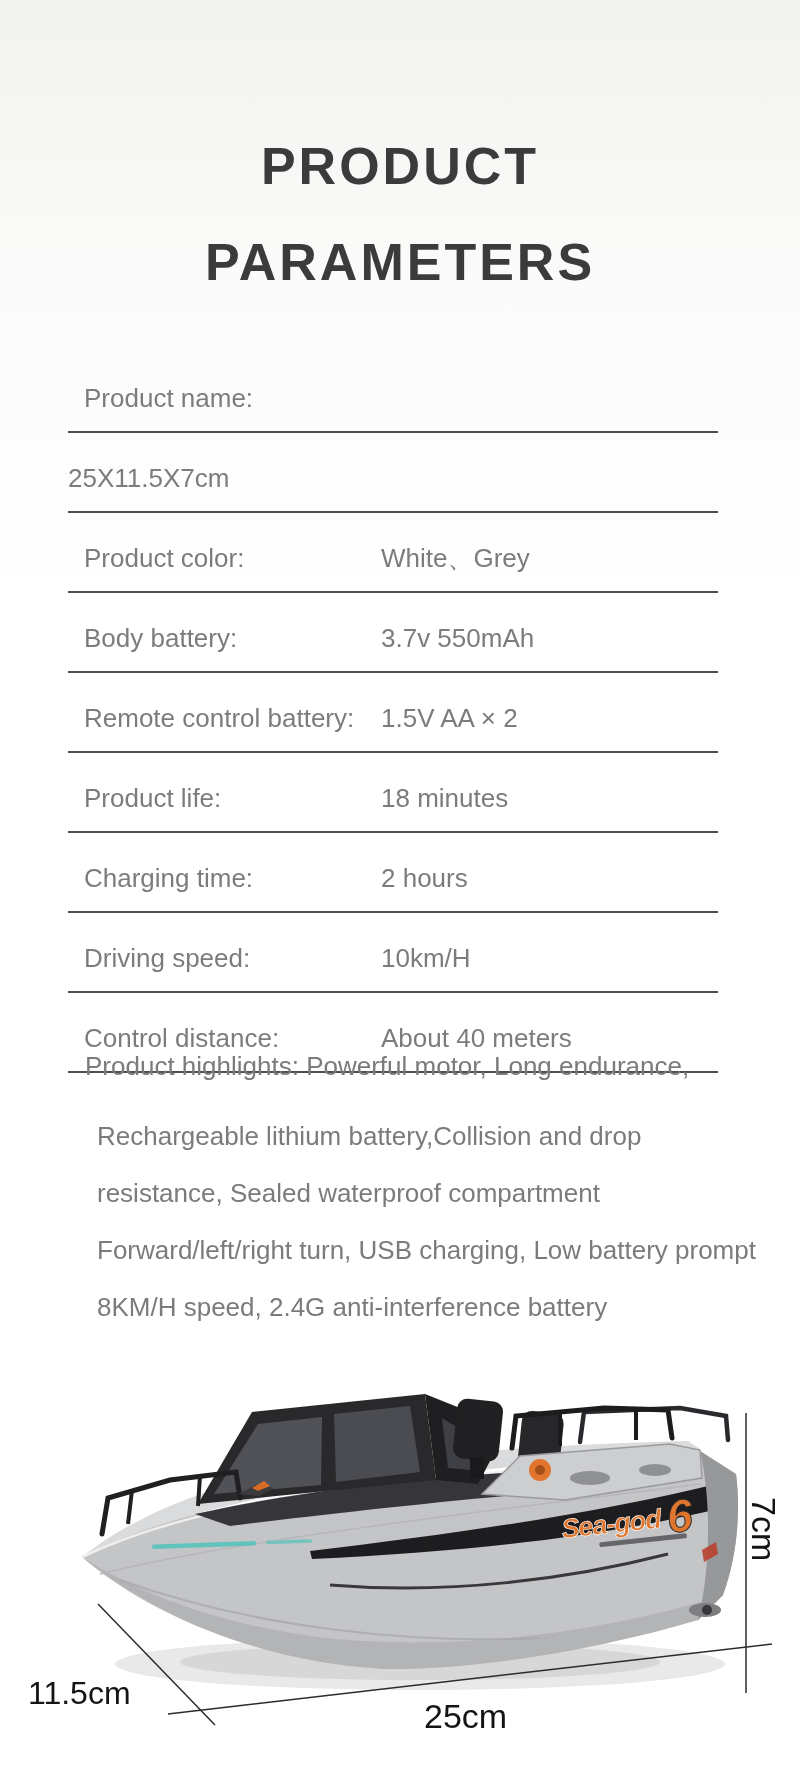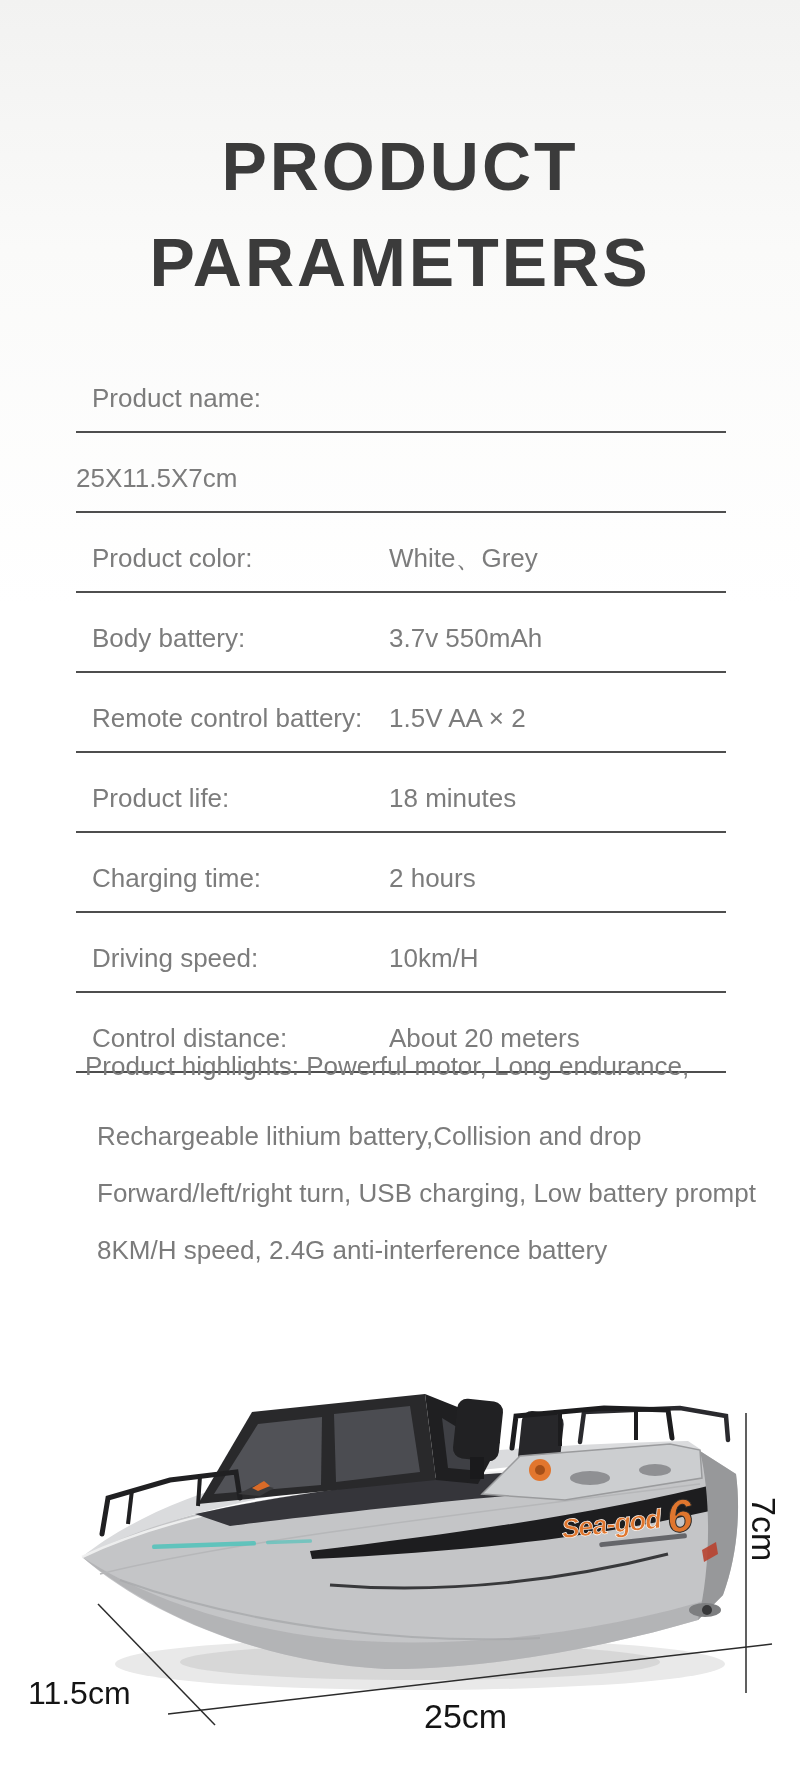--- a/index.html
+++ b/index.html
@@ -10,7 +10,7 @@
   }
   .title{
     position:absolute;top:118px;left:0;width:100%;
-    text-align:center;font-weight:700;font-size:68px;line-height:96px;
+    text-align:center;font-weight:700;font-size:52px;line-height:96px;
     letter-spacing:3px;color:#3b3b3b;
   }
   .spec{position:absolute;top:353px;left:76px;width:650px;}

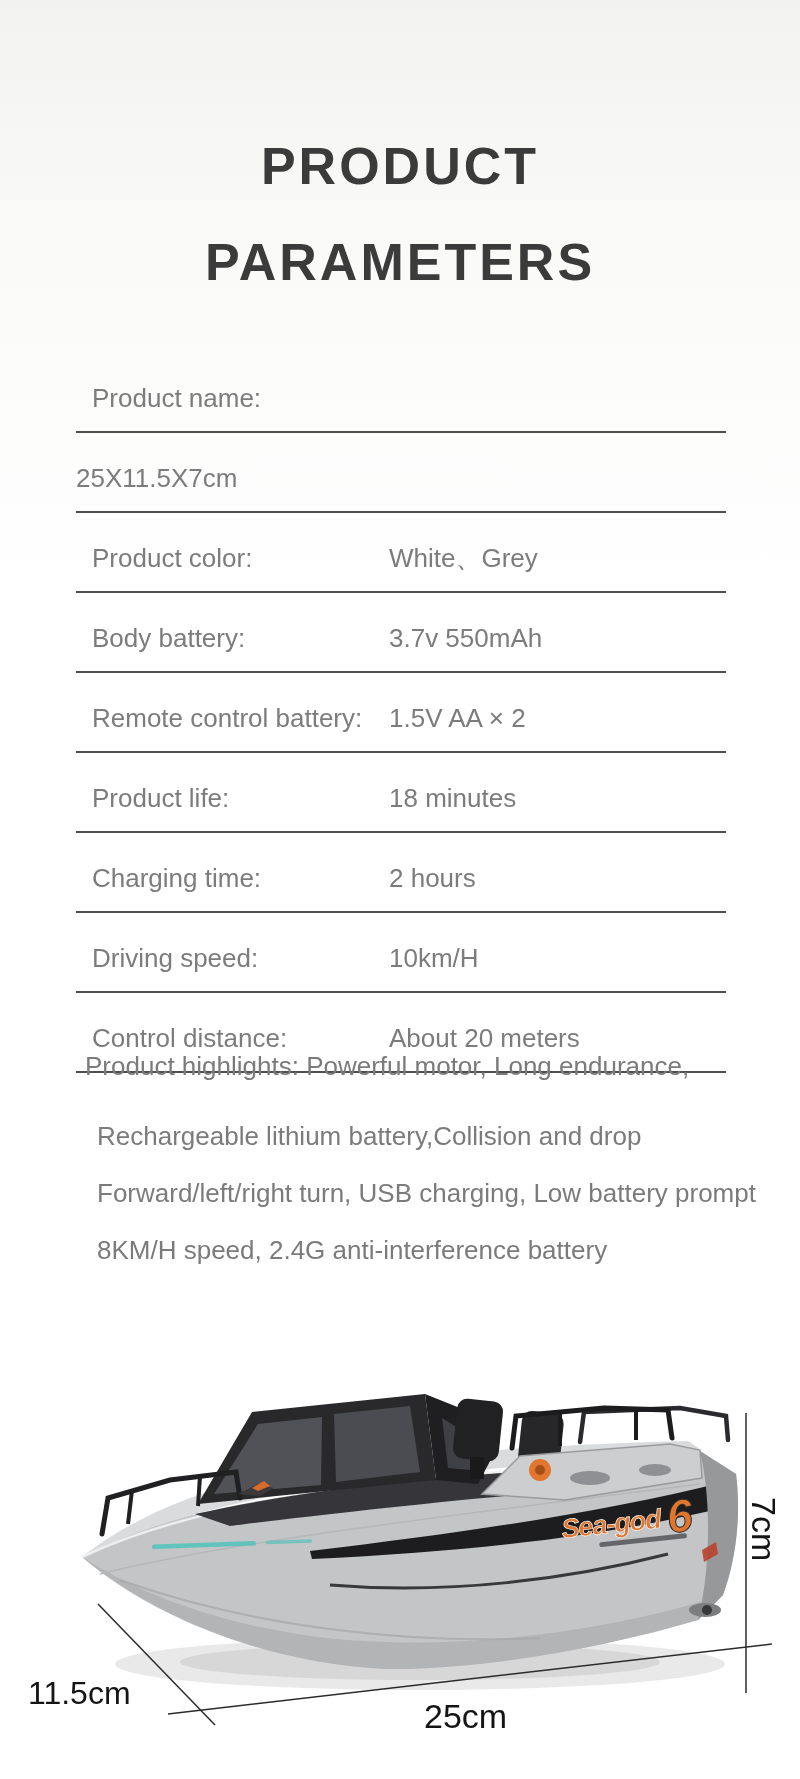--- a/index.html
+++ b/index.html
@@ -13,7 +13,7 @@
     text-align:center;font-weight:700;font-size:52px;line-height:96px;
     letter-spacing:3px;color:#3b3b3b;
   }
-  .spec{position:absolute;top:353px;left:76px;width:650px;}
+  .spec{position:absolute;top:353px;left:68px;width:650px;}
   .spec-row{
     height:80px;box-sizing:border-box;display:flex;align-items:center;
     border-bottom:2px solid #4e4e4e;padding-top:12px;

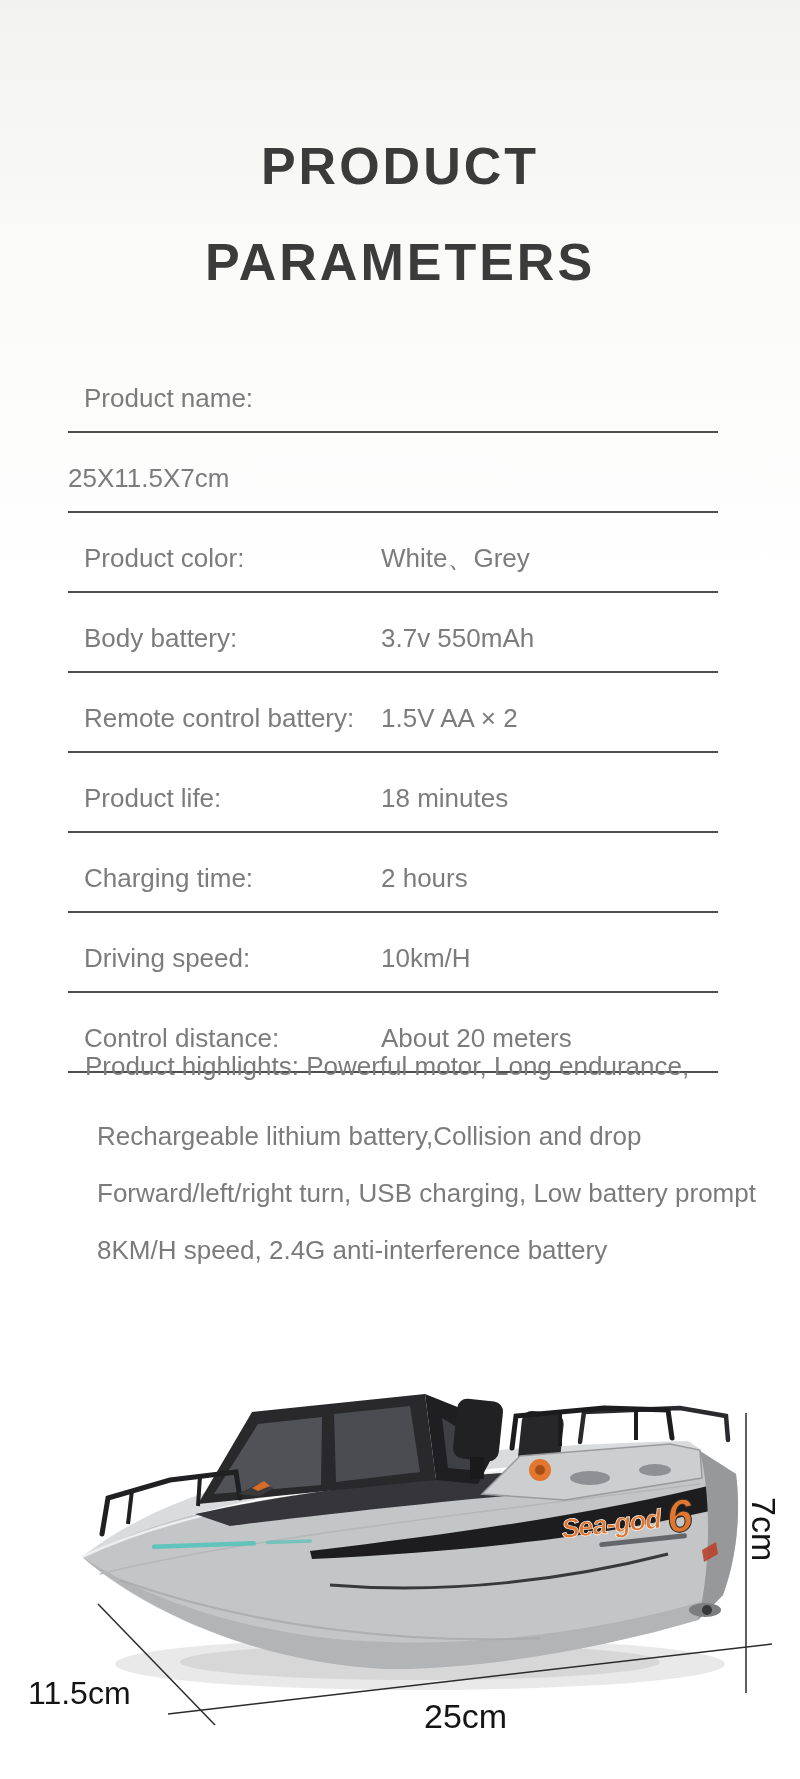--- a/index.html
+++ b/index.html
@@ -74,7 +74,7 @@
     </div>
     <div class="spec-row">
       <div class="spec-label">Control distance:</div>
-      <div class="spec-value">About 20 meters</div>
+      <div class="spec-value">About 40 meters</div>
     </div>
   </div>
 

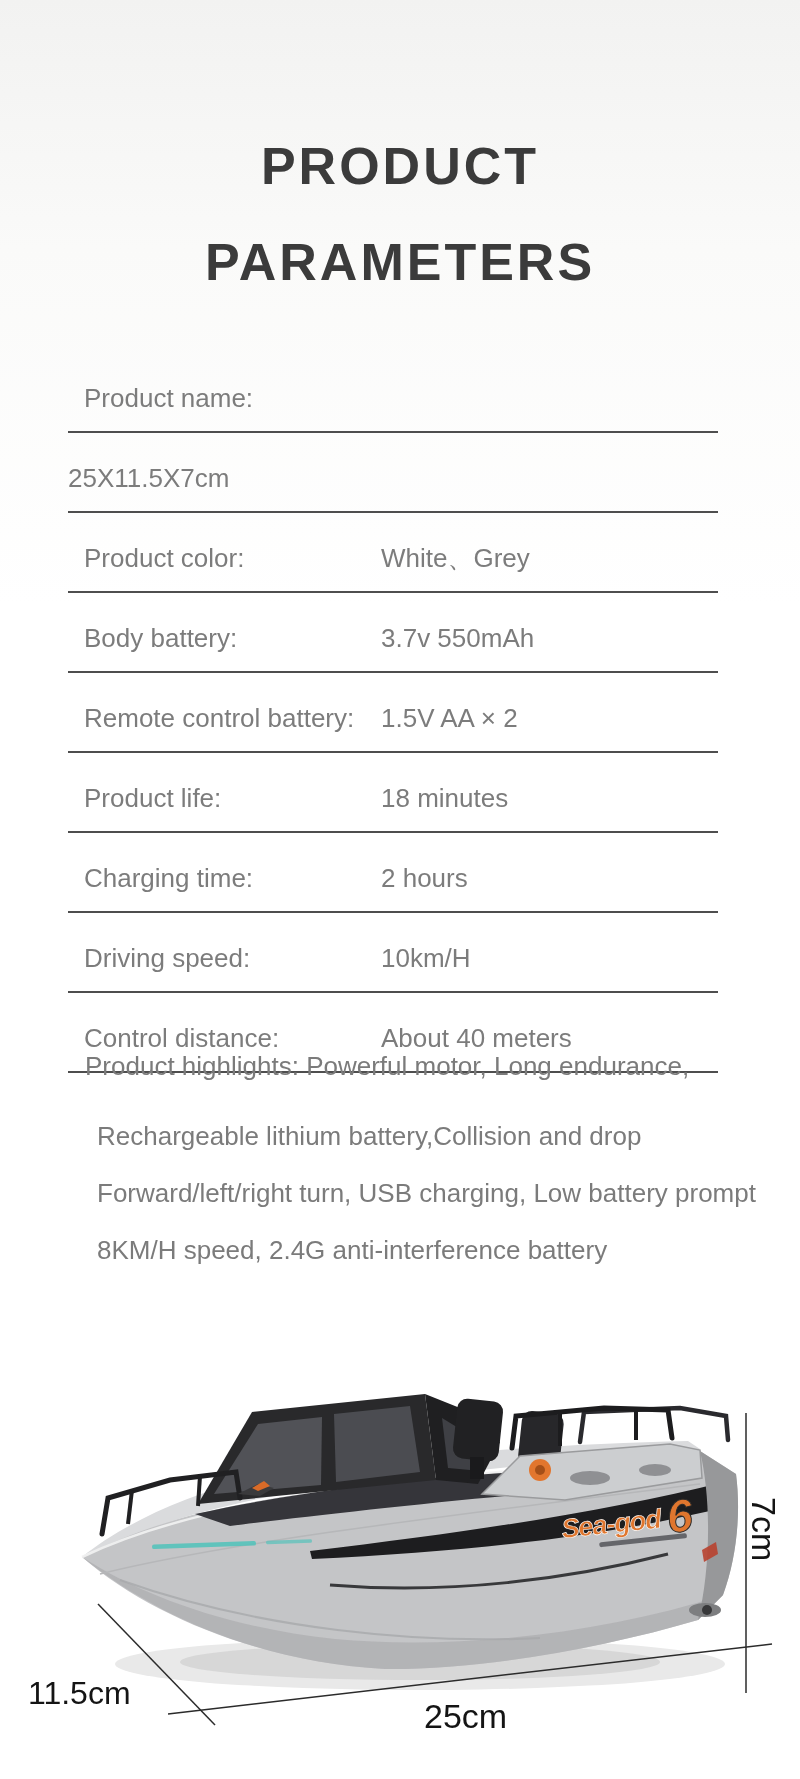--- a/index.html
+++ b/index.html
@@ -81,6 +81,7 @@
   <div class="highlights">
     <p class="hl-intro">Product highlights: Powerful motor, Long endurance,</p>
     <p class="hl-line">Rechargeable lithium battery,Collision and drop</p>
+    <p class="hl-line">resistance, Sealed waterproof compartment</p>
     <p class="hl-line">Forward/left/right turn, USB charging, Low battery prompt</p>
     <p class="hl-line">8KM/H speed, 2.4G anti-interference battery</p>
   </div>

